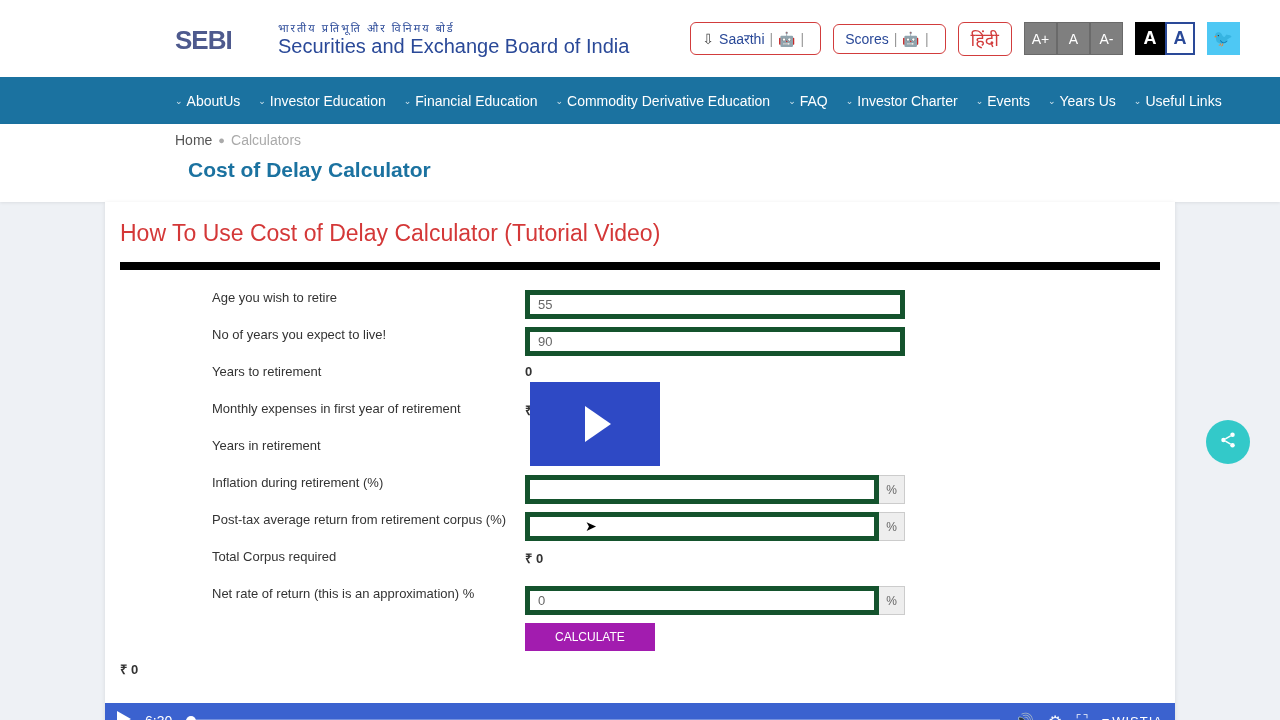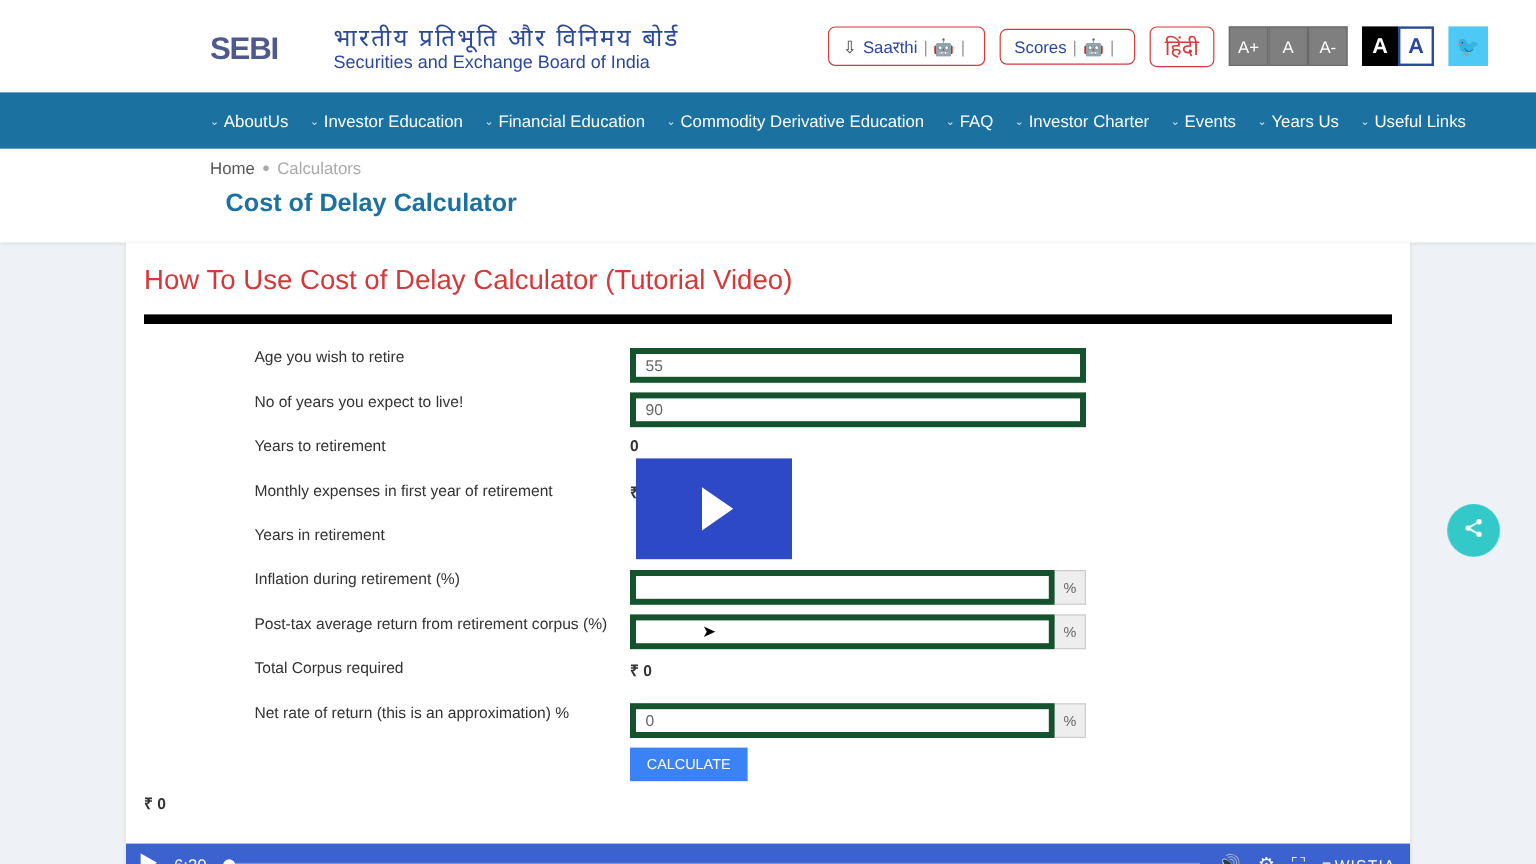--- a/index.html
+++ b/index.html
@@ -9,7 +9,7 @@
 .logo-img { width: 95px; height: 40px; display: flex; align-items: center; justify-content: center; }
 .logo-text-svg { font-weight: bold; font-size: 26px; letter-spacing: -1px; fill: #4e5a8e; font-family: Arial; }
 .logo-sub { margin-left: 8px; }
-.logo-hindi { font-size: 20px; color: #2a4998; letter-spacing: 2px; }
+.logo-hindi { font-size: 11px; color: #2a4998; letter-spacing: 2px; }
 .logo-eng { font-size: 15px; color: #2a4998; }
 .top-actions { margin-left: auto; display: flex; gap: 12px; align-items: center; }
 .pill-btn { border: 1px solid #d23c3c; border-radius: 6px; padding: 6px 11px; font-size: 14px; color: #2a4998; display: flex; align-items: center; gap: 5px; cursor: pointer; background: #fff; }

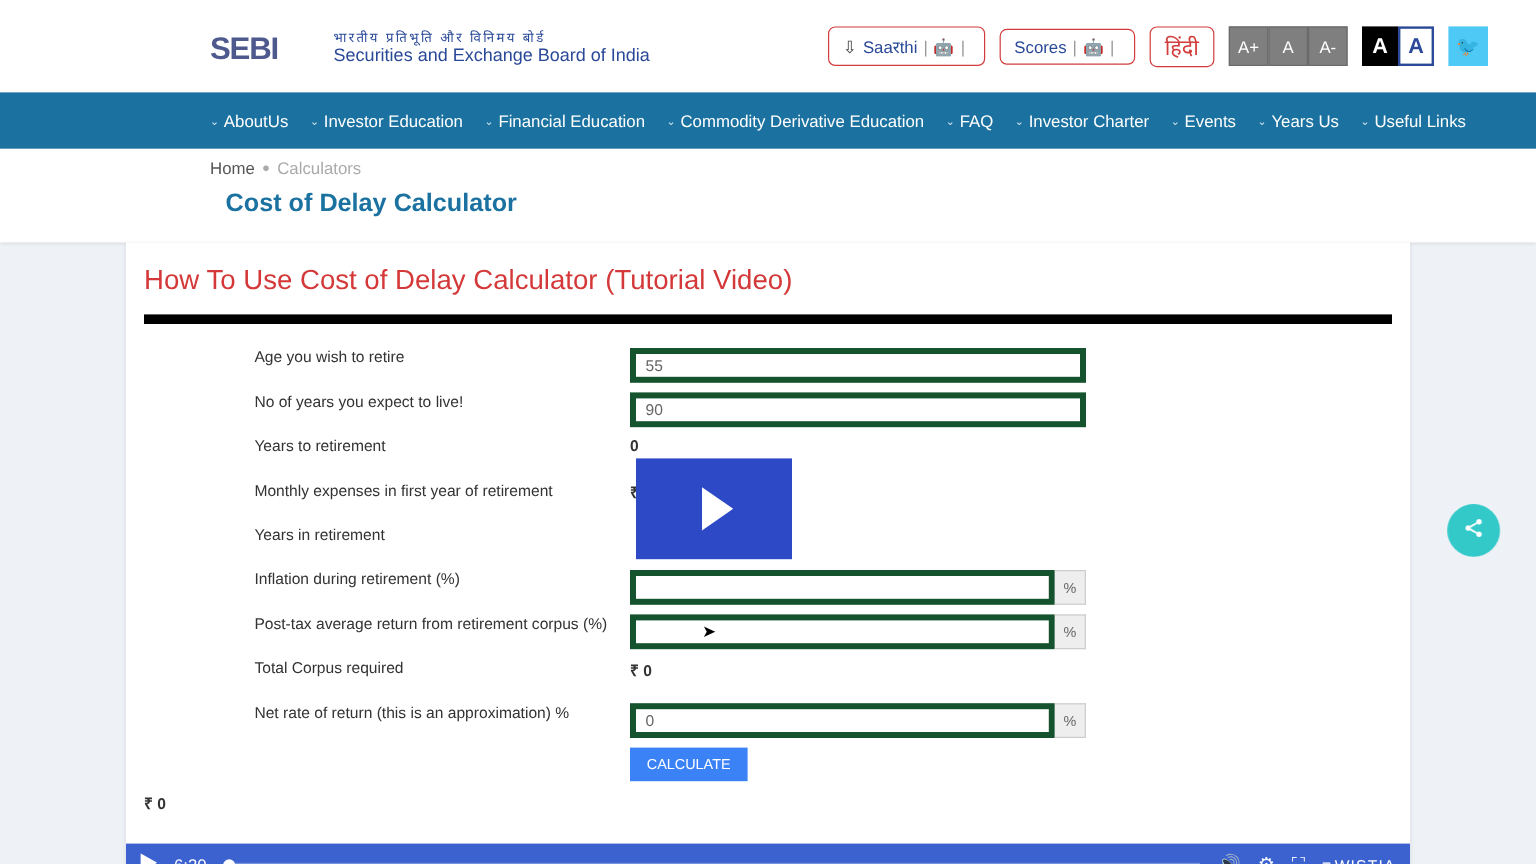--- a/index.html
+++ b/index.html
@@ -10,7 +10,7 @@
 .logo-text-svg { font-weight: bold; font-size: 26px; letter-spacing: -1px; fill: #4e5a8e; font-family: Arial; }
 .logo-sub { margin-left: 8px; }
 .logo-hindi { font-size: 11px; color: #2a4998; letter-spacing: 2px; }
-.logo-eng { font-size: 15px; color: #2a4998; }
+.logo-eng { font-size: 20px; color: #2a4998; }
 .top-actions { margin-left: auto; display: flex; gap: 12px; align-items: center; }
 .pill-btn { border: 1px solid #d23c3c; border-radius: 6px; padding: 6px 11px; font-size: 14px; color: #2a4998; display: flex; align-items: center; gap: 5px; cursor: pointer; background: #fff; }
 .pill-btn .sep { color: #999; }

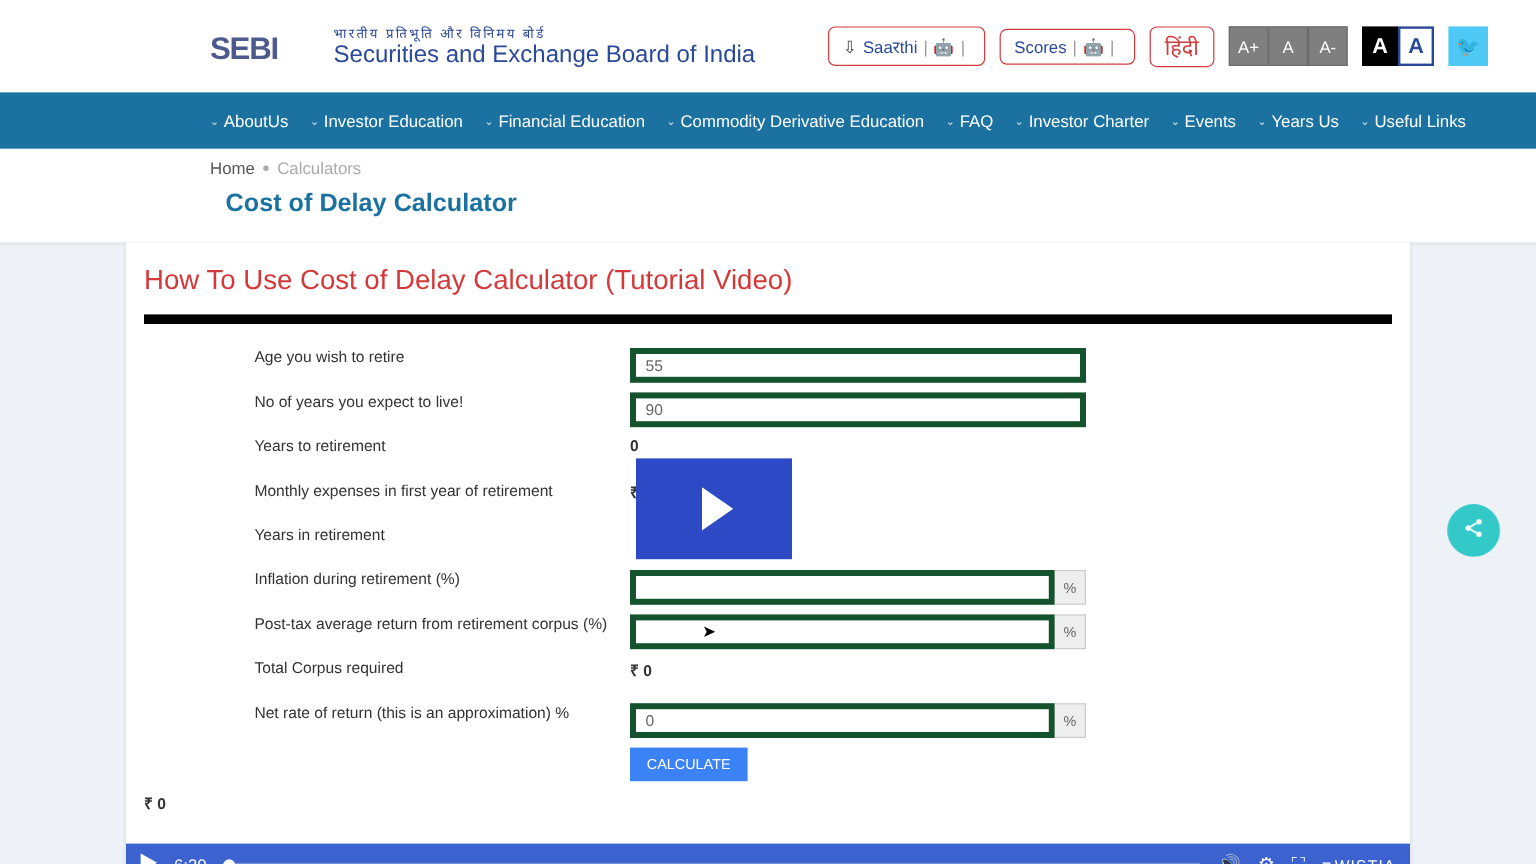--- a/index.html
+++ b/index.html
@@ -43,7 +43,7 @@
 .txt-input.wpercent { width: 354px; }
 .pct-addon { width: 26px; height: 29px; border: 1px solid #ccc; border-left: none; background: #eeeeee; display: flex; align-items: center; justify-content: center; font-size: 12px; color: #666; }
 .static-val { font-size: 13px; color: #333; font-weight: bold; }
-.calc-btn { background: #3b82f6; color: #fff; border: none; padding: 7px 14px; font-size: 12px; cursor: pointer; }
+.calc-btn { background: #a21caf; color: #fff; border: none; padding: 7px 30px; font-size: 12px; cursor: pointer; }
 .play-overlay { position: absolute; left: 425px; top: 180px; width: 130px; height: 84px; background: #2e49c5; display: flex; align-items: center; justify-content: center; cursor: pointer; }
 .play-tri { width: 0; height: 0; border-left: 26px solid #fff; border-top: 18px solid transparent; border-bottom: 18px solid transparent; margin-left: 6px; }
 .video-bar { position: absolute; left: 0; right: 0; bottom: 0; height: 36px; background: #3b62cf; display: flex; align-items: center; padding: 0 12px; gap: 14px; color: #fff; }

